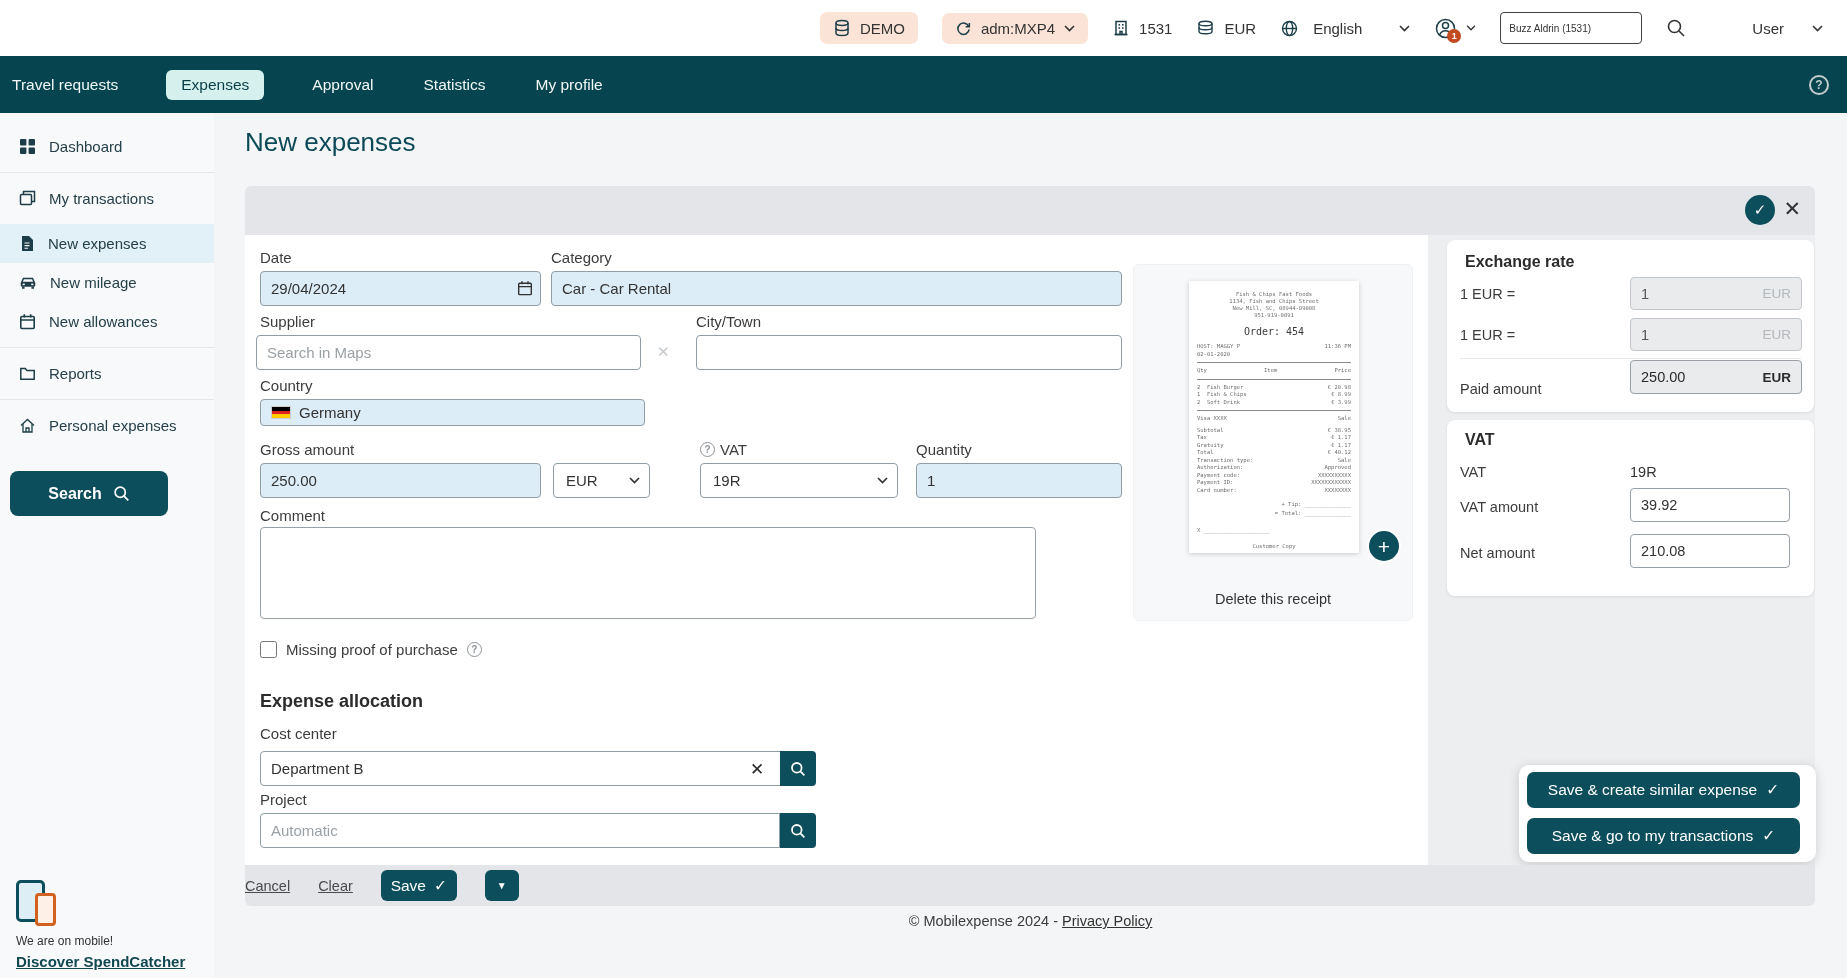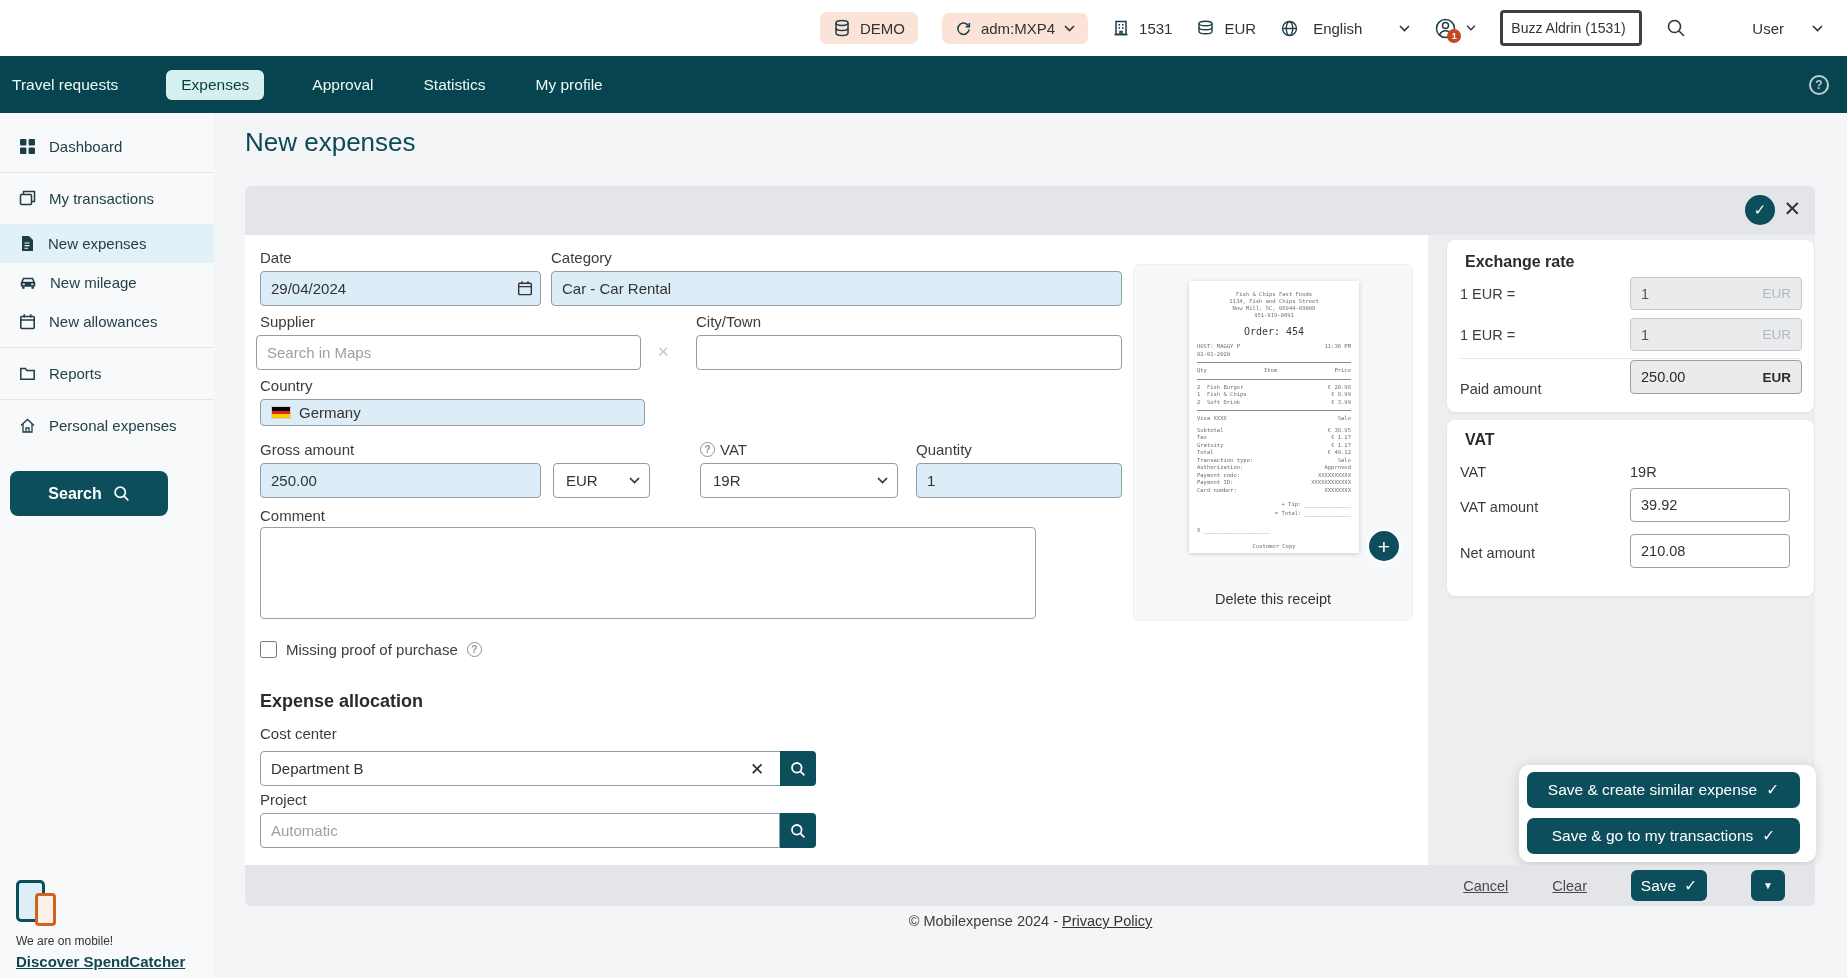--- a/index.html
+++ b/index.html
@@ -14,8 +14,8 @@
   .pill { display:flex; align-items:center; gap:9px; background:#fbe4d7; border-radius:7px;
           padding:7px 13px; font-size:15px; color:#333; cursor:pointer; }
   .hitem { display:flex; align-items:center; gap:9px; font-size:15px; color:#333; cursor:pointer; }
-  .user-search { width:142px; height:30px; border:3px solid #404040; border-radius:4px;
-                 font-size:14px; padding:15px 8px; color:#333; font-family:inherit; }
+  .user-search { width:142px; height:30px; border:1px solid #404040; border-radius:4px;
+                 font-size:10px; padding:15px 8px; color:#333; font-family:inherit; }
   .role { margin-left:42px; gap:28px; }
   .avatar-wrap { position:relative; }
   .notif-badge { position:absolute; right:-4px; bottom:-3px; width:14px; height:14px; border-radius:50%;

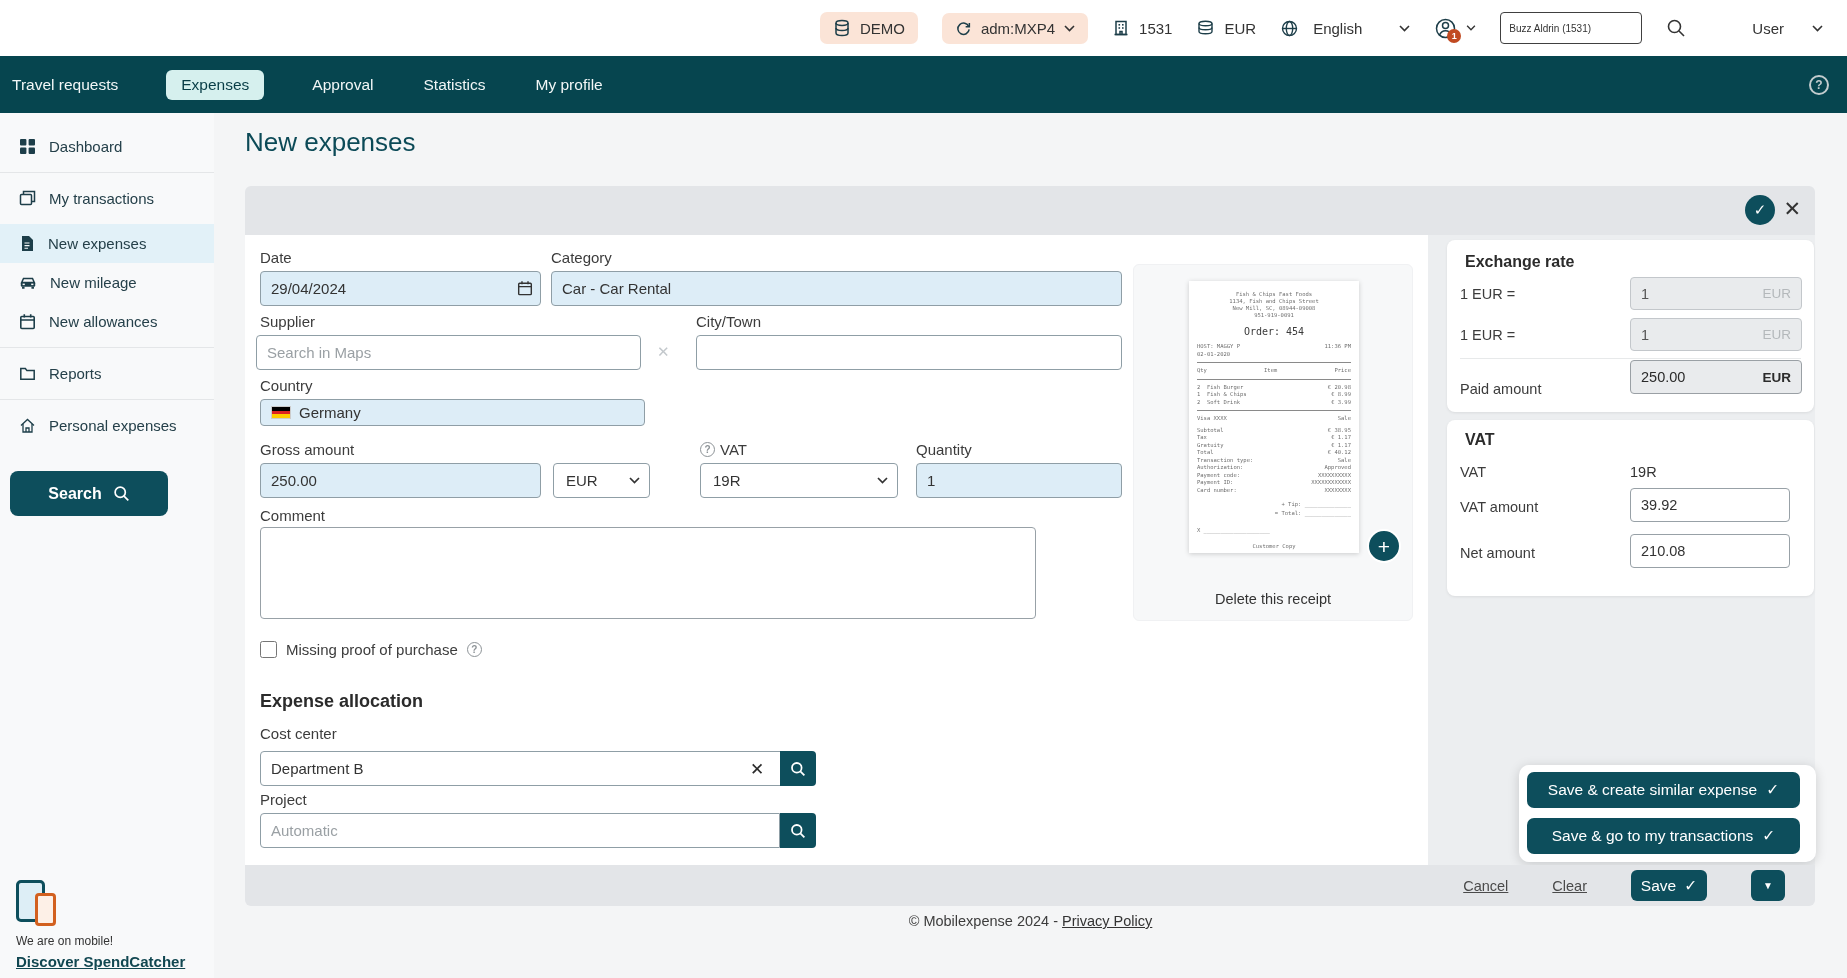--- a/index.html
+++ b/index.html
@@ -56,8 +56,8 @@
   .form-region { position:absolute; left:245px; top:186px; width:1570px; height:720px; }
   .strip-top { position:absolute; left:0; top:0; width:100%; height:49px; background:#e3e5e8; border-radius:6px 6px 0 0; }
   .strip-bottom { position:absolute; left:0; top:679px; width:100%; height:41px; background:#e3e5e8;
-                  border-radius:0 0 6px 6px; display:flex; align-items:center; justify-content:flex-end;
-                  gap:44px; padding-right:30px; }
+                  border-radius:0 0 6px 6px; display:flex; align-items:center; justify-content:flex-start;
+                  gap:28px; padding-right:30px; }
   .body-gray { position:absolute; left:1183px; right:0; top:49px; height:630px; background:#eceef0; }
   .panel-white { position:absolute; left:0; top:49px; width:1183px; height:630px; background:#ffffff; }
 

